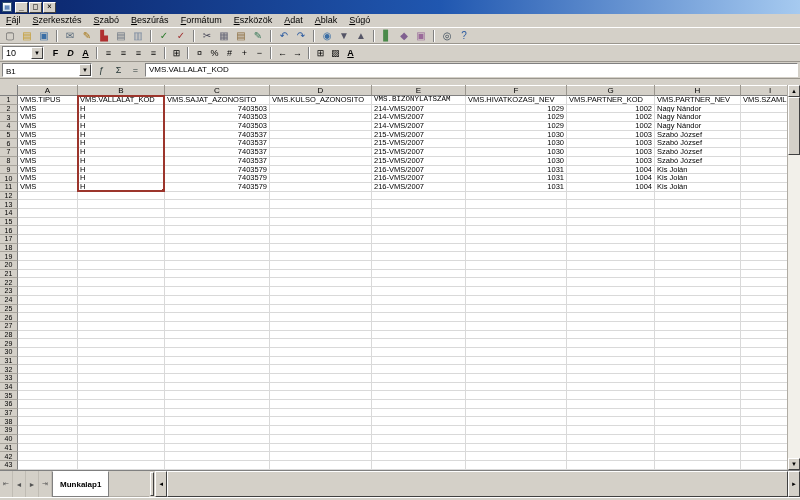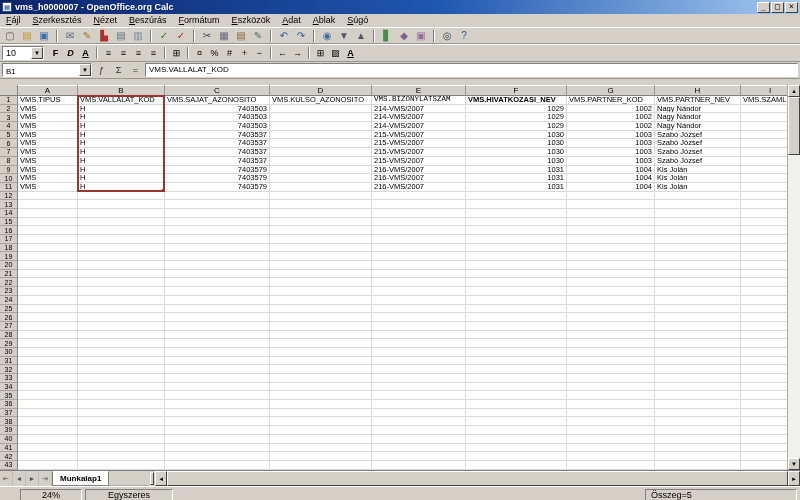--- a/index.html
+++ b/index.html
@@ -82,7 +82,6 @@
 
 <div class="titlebar">
   <div class="title-icon">▦</div>
-  <div class="title-text">vms_h0000007 - OpenOffice.org Calc</div>
   <div class="tbtns">
     <div class="tbtn">_</div>
     <div class="tbtn">□</div>

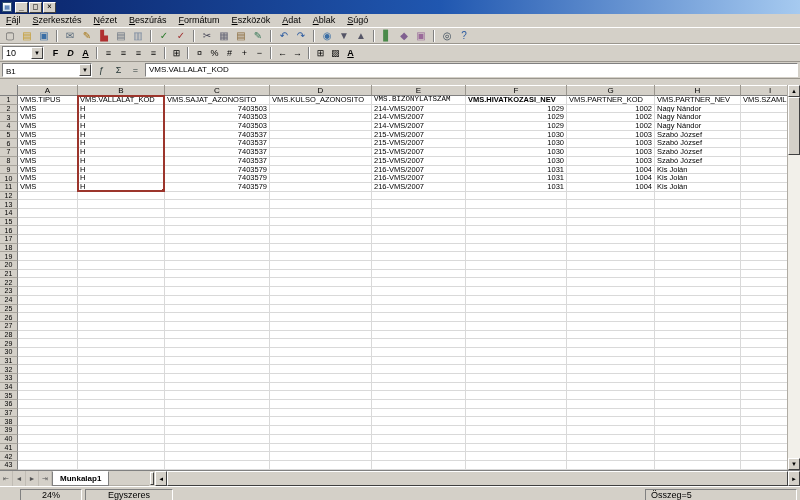--- a/index.html
+++ b/index.html
@@ -92,7 +92,7 @@
 <div class="menubar">
     <div class="menu-item">Fájl</div>
     <div class="menu-item">Szerkesztés</div>
-    <div class="menu-item">Nézet</div>
+    <div class="menu-item">Szabó</div>
     <div class="menu-item">Beszúrás</div>
     <div class="menu-item">Formátum</div>
     <div class="menu-item">Eszközök</div>

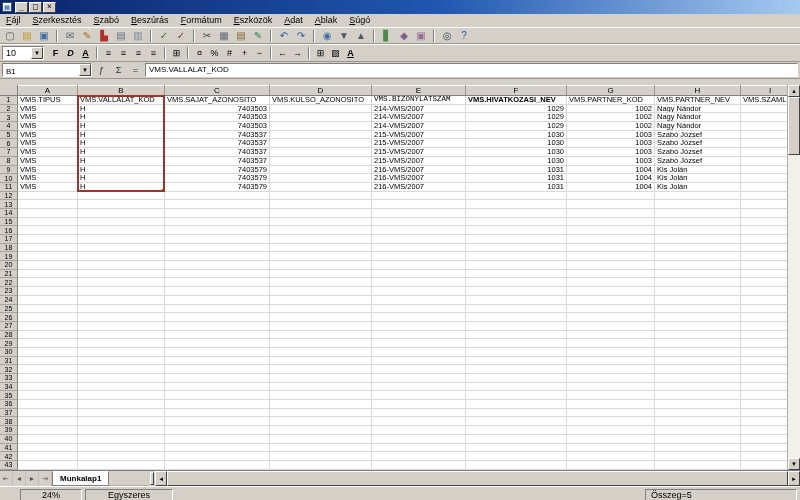--- a/index.html
+++ b/index.html
@@ -287,7 +287,7 @@
         <div class="cell" style="width: 105px;">VMS.SAJAT_AZONOSITO</div>
         <div class="cell" style="width: 102px;">VMS.KULSO_AZONOSITO</div>
         <div class="cell" style="width: 94px; font-family: Liberation Mono, monospace;">VMS.BIZONYLATSZAM</div>
-        <div class="cell" style="width: 101px; font-weight: bold;">VMS.HIVATKOZASI_NEV</div>
+        <div class="cell" style="width: 101px;">VMS.HIVATKOZASI_NEV</div>
         <div class="cell" style="width: 88px;">VMS.PARTNER_KOD</div>
         <div class="cell" style="width: 86px;">VMS.PARTNER_NEV</div>
         <div class="cell" style="width: 59px;">VMS.SZAML</div>

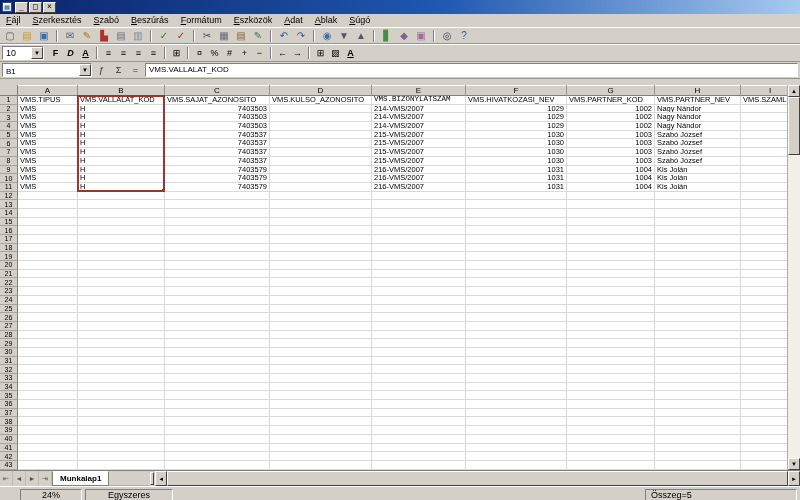--- a/index.html
+++ b/index.html
@@ -57,7 +57,7 @@
   .vtrack{flex:1}
 
   
-  .tabbar{height:16px;display:flex;align-items:stretch;background:#d4d0c8;border-top:1px solid #808080}
+  .tabbar{height:27px;display:flex;align-items:stretch;background:#d4d0c8;border-top:1px solid #808080}
   .tnav{width:13px;display:flex;align-items:center;justify-content:center;font-size:7px;color:#555;background:#d4d0c8;border-right:1px solid #c0bcb4}
   .sheettab{padding:0 7px;background:#fff;border:1px solid #808080;border-top:1px solid #fff;display:flex;align-items:center;font-size:8px;font-weight:bold;white-space:nowrap}
   .tabfill{width:40px;border-bottom:1px solid #b0aca4}

